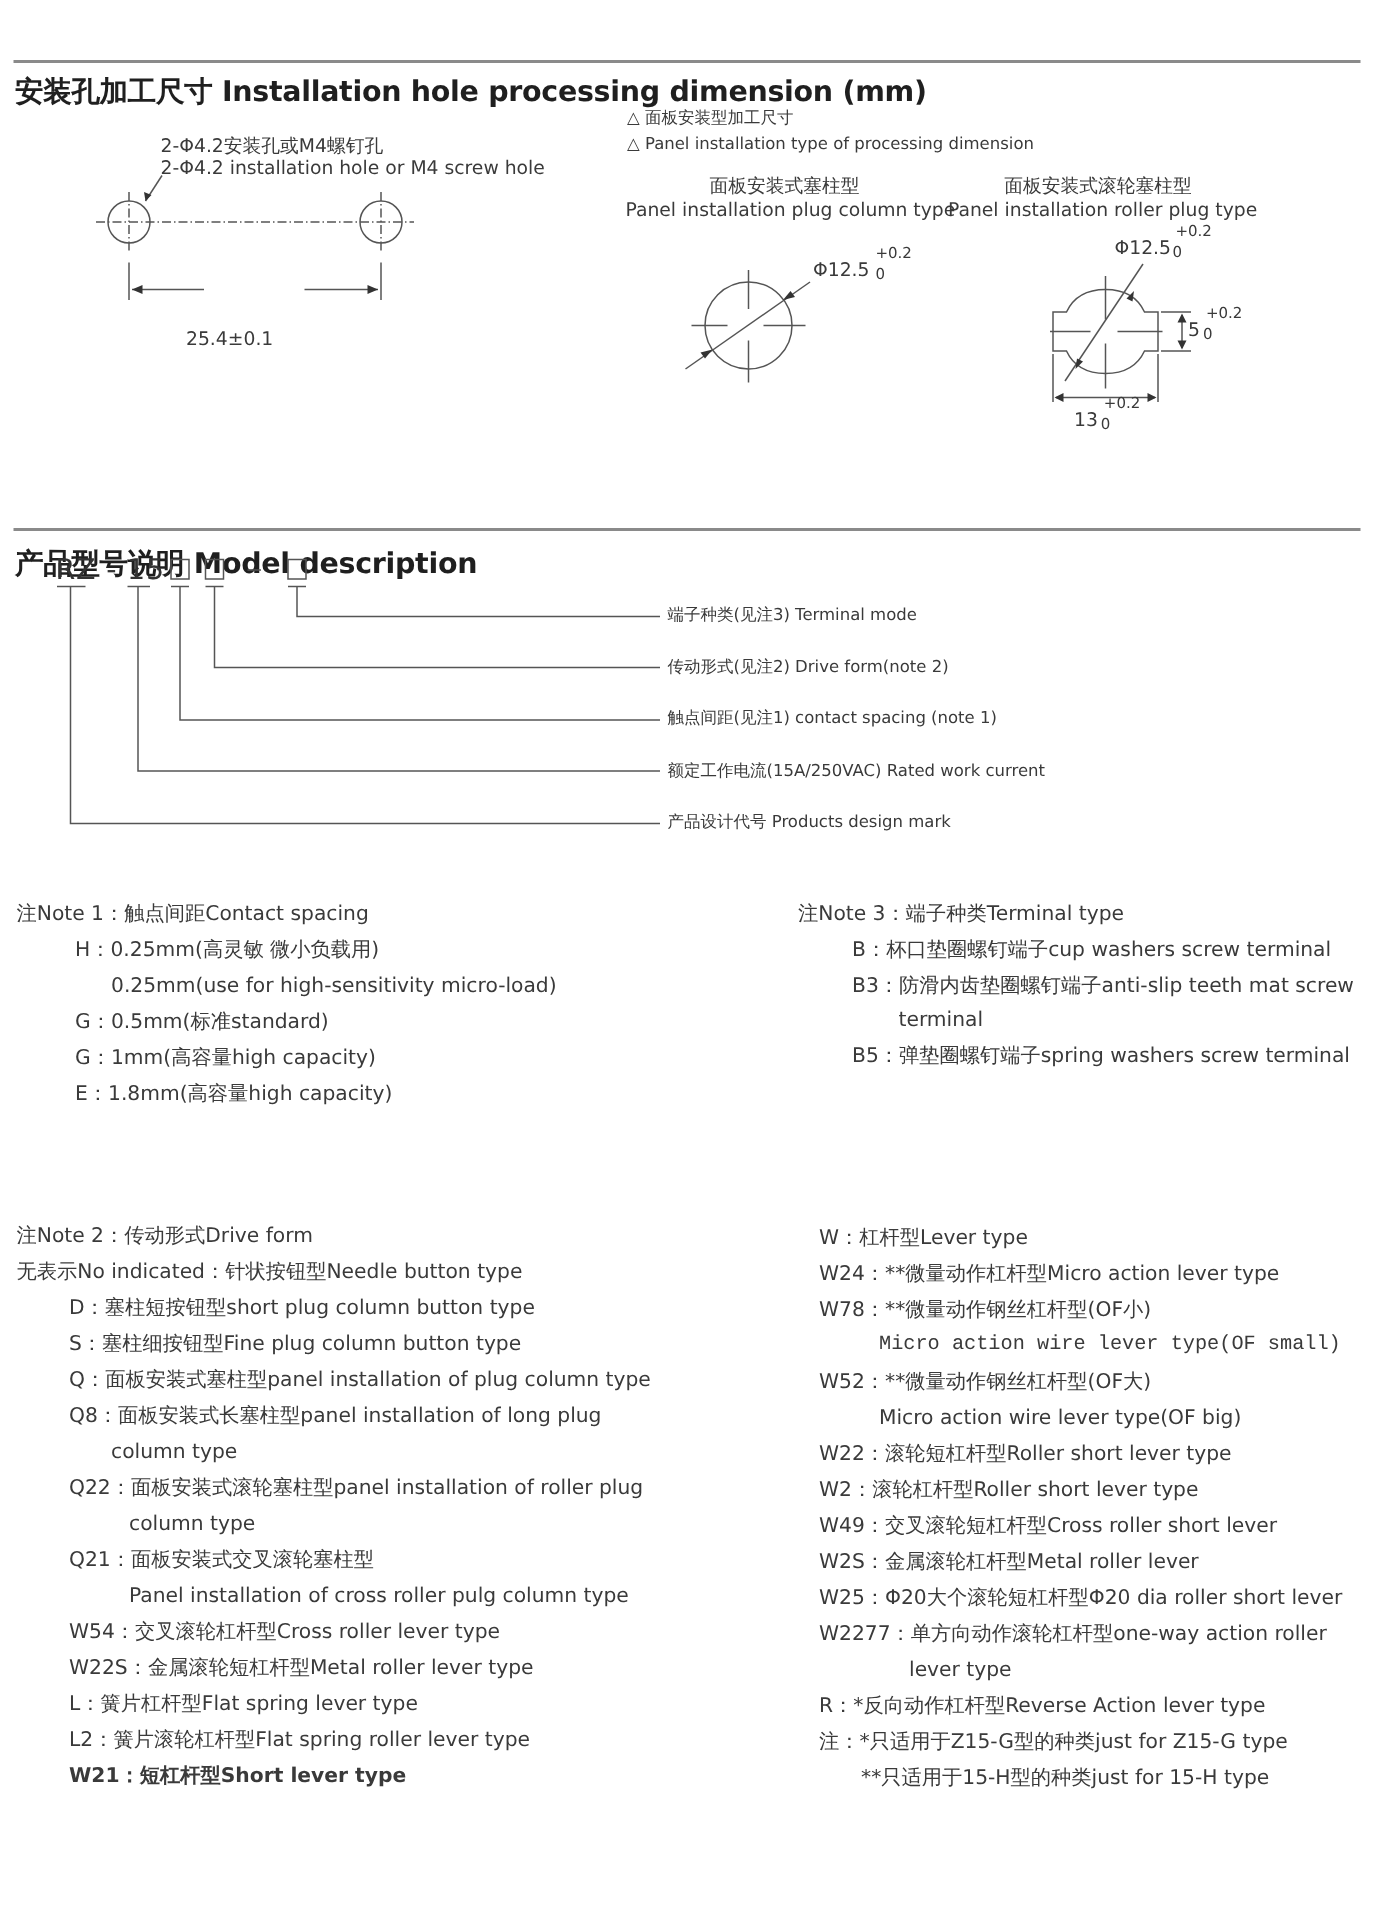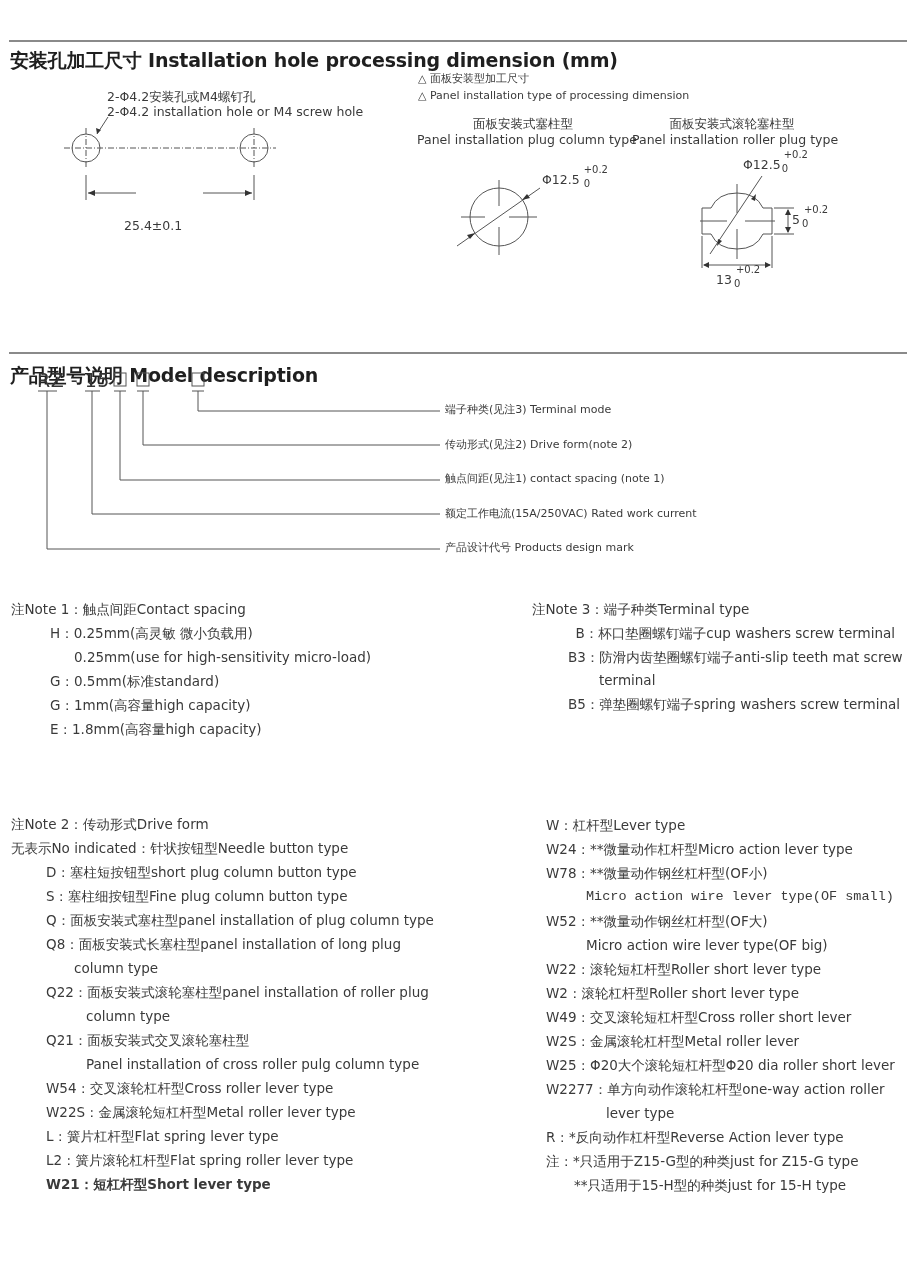--- a/index.html
+++ b/index.html
@@ -174,7 +174,7 @@
 
 <div class="abs" style="left:532px; top:597px;">
   <div class="note-line">注Note 3：端子种类Terminal type</div>
-  <div class="note-line" style="padding-left:36px;text-align:center;">B：杯口垫圈螺钉端子cup washers screw terminal</div>
+  <div class="note-line" style="padding-left:36px;">B：杯口垫圈螺钉端子cup washers screw terminal</div>
   <div class="note-line" style="padding-left:36px;">B3：防滑内齿垫圈螺钉端子anti-slip teeth mat screw</div>
   <div class="note-line" style="padding-left:67px; margin-top:-1px;">terminal</div>
   <div class="note-line" style="padding-left:36px;">B5：弹垫圈螺钉端子spring washers screw terminal</div>

